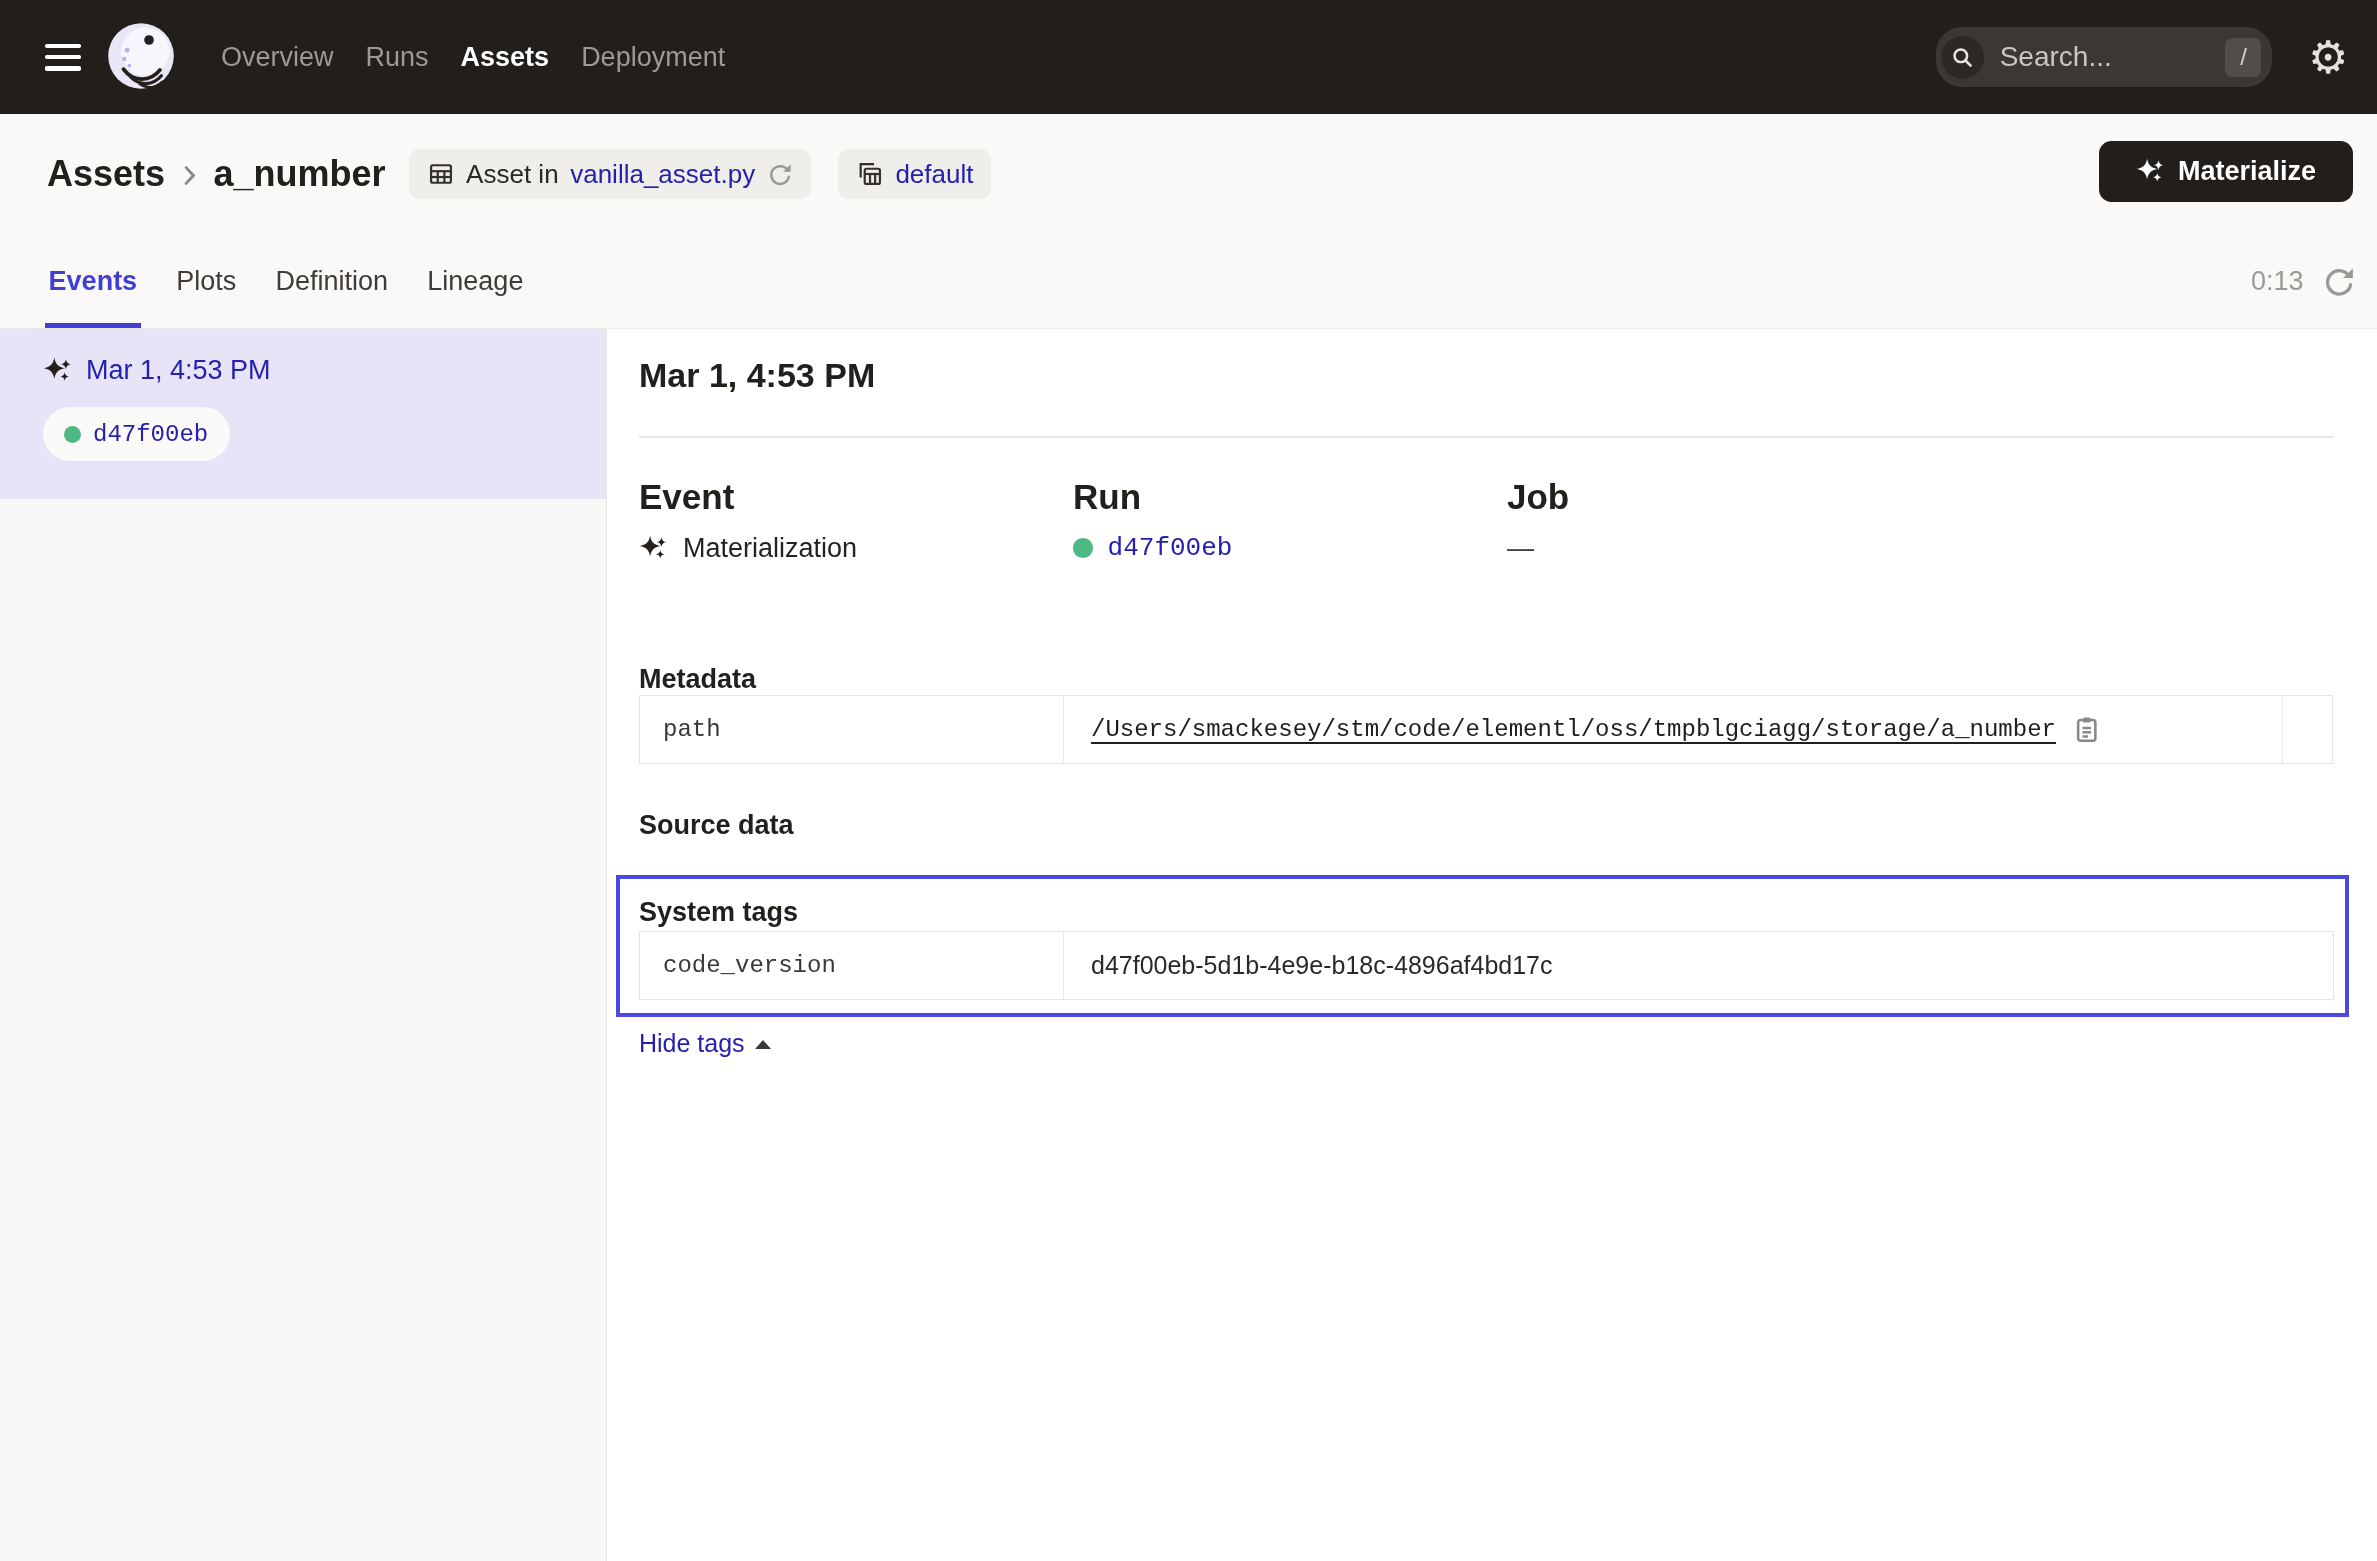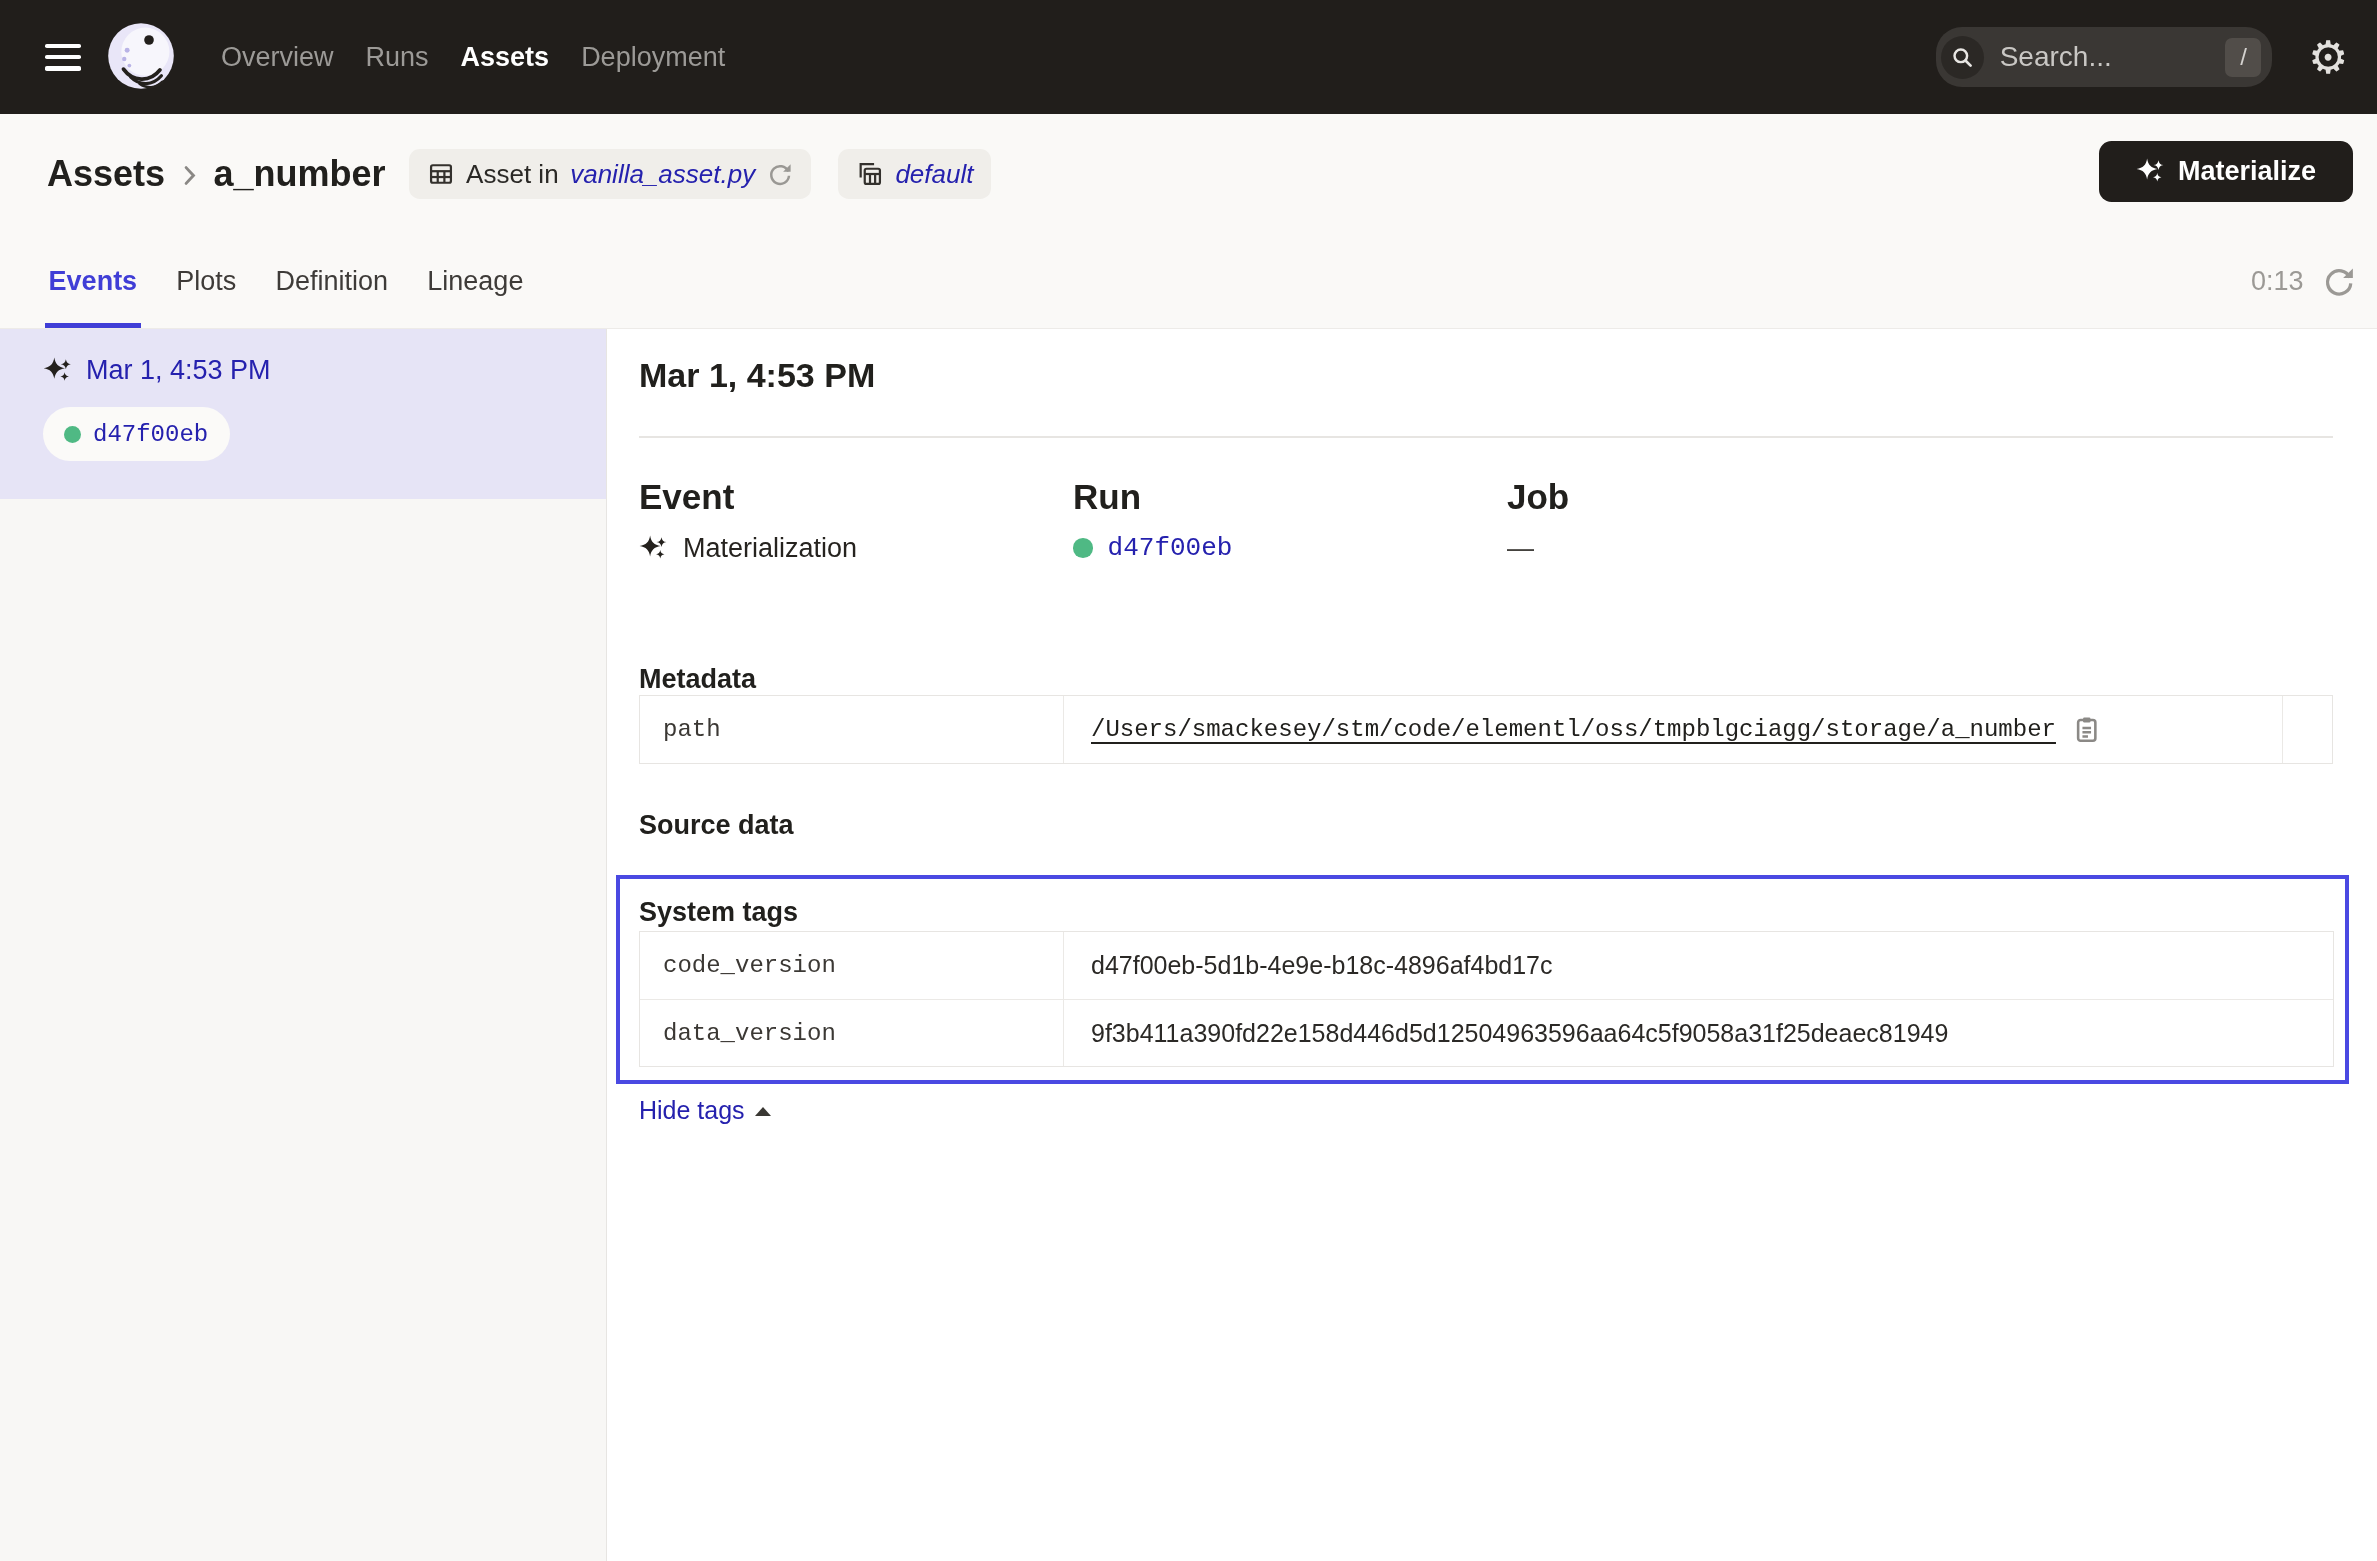--- a/index.html
+++ b/index.html
@@ -44,7 +44,7 @@
   .crumb-sep{width:27px;height:27px;color:#8A8885;margin:3.6px 10.7px 0 10.7px;}
   .hbadge{display:inline-flex;align-items:center;gap:11.6px;height:50px;border-radius:10.7px;background:#F0EEEA;padding:0 18px;font-size:26px;color:#2B2926;white-space:nowrap;}
   .hbadge .bicon{width:28px;height:28px;color:#34312D;flex:0 0 28px;}
-  .hbadge a{color:var(--link);text-decoration:none;cursor:pointer;font-style:italic;}
+  .hbadge a{color:var(--link);text-decoration:none;cursor:pointer;}
   .hbadge .reload{width:26px;height:26px;color:#9A9894;cursor:pointer;}
   .badge1{margin-left:23px;}
   .badge2{margin-left:27px;}

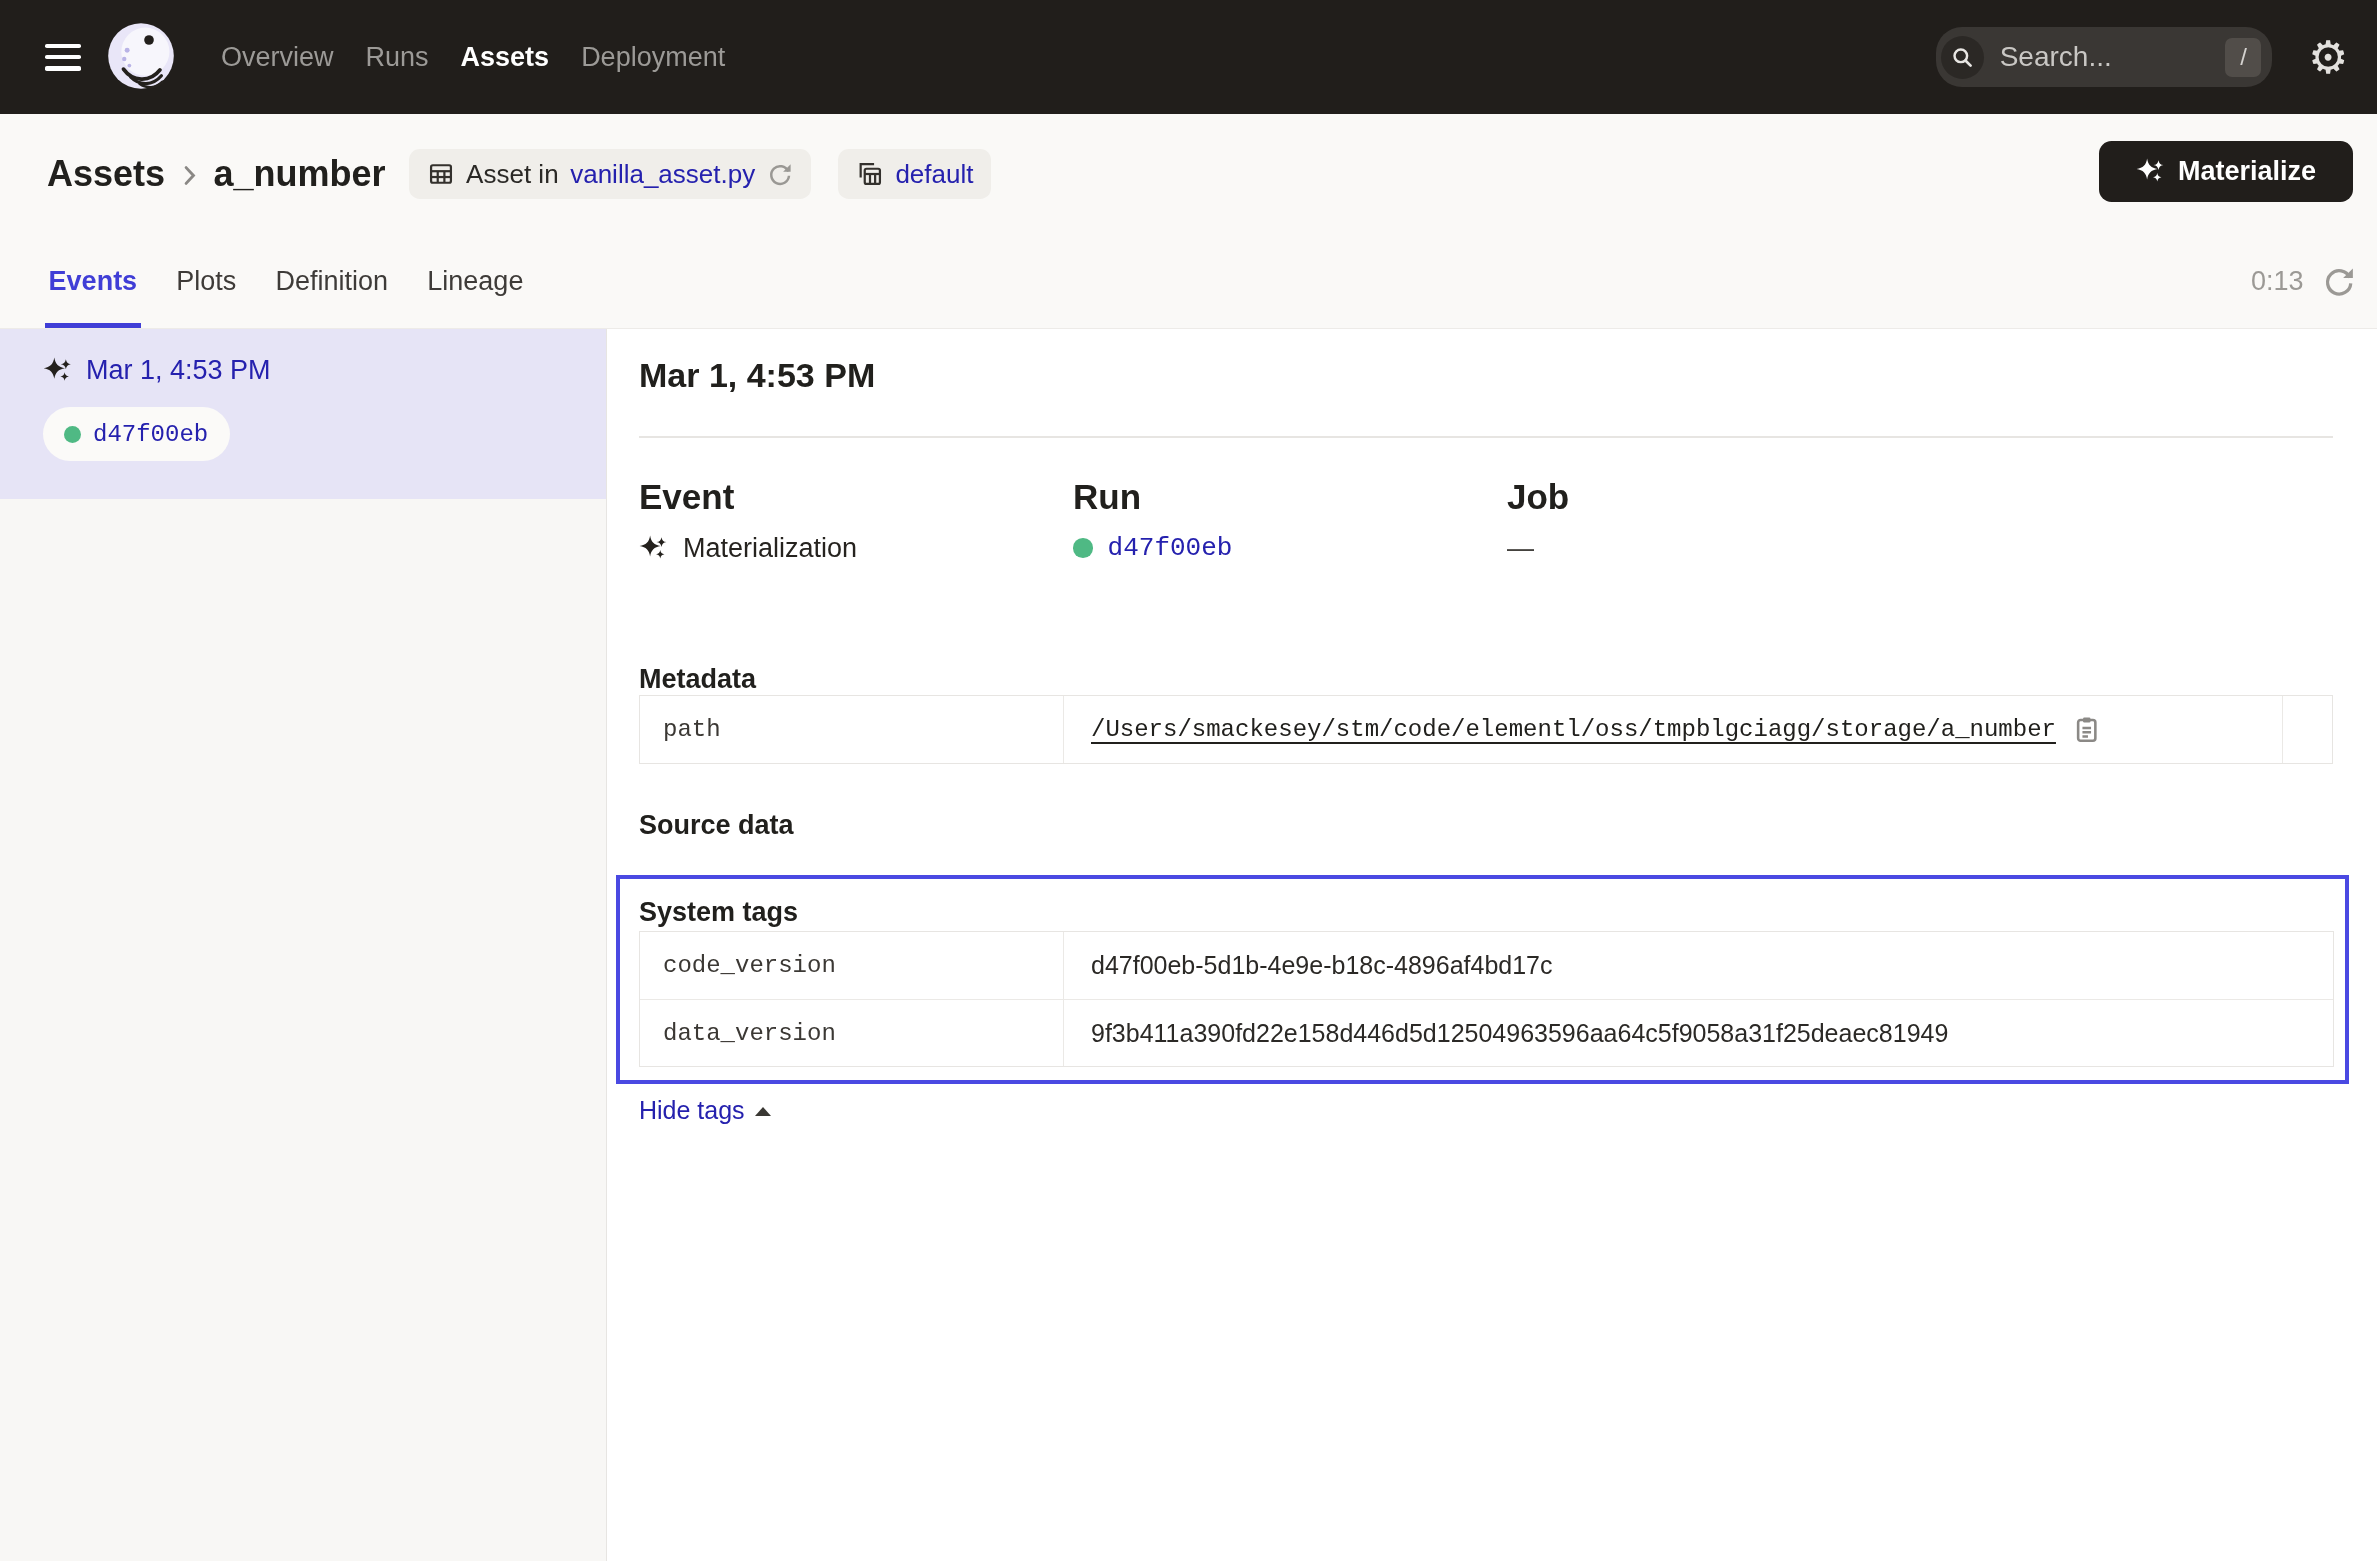--- a/index.html
+++ b/index.html
@@ -316,10 +316,6 @@
                 <div class="kvkey mono">code_version</div>
                 <div class="kvval">d47f00eb-5d1b-4e9e-b18c-4896af4bd17c</div>
               </div>
-              <div class="kvrow">
-                <div class="kvkey mono">data_version</div>
-                <div class="kvval">9f3b411a390fd22e158d446d5d12504963596aa64c5f9058a31f25deaec81949</div>
-              </div>
             </div>
           </section>
         </div>

